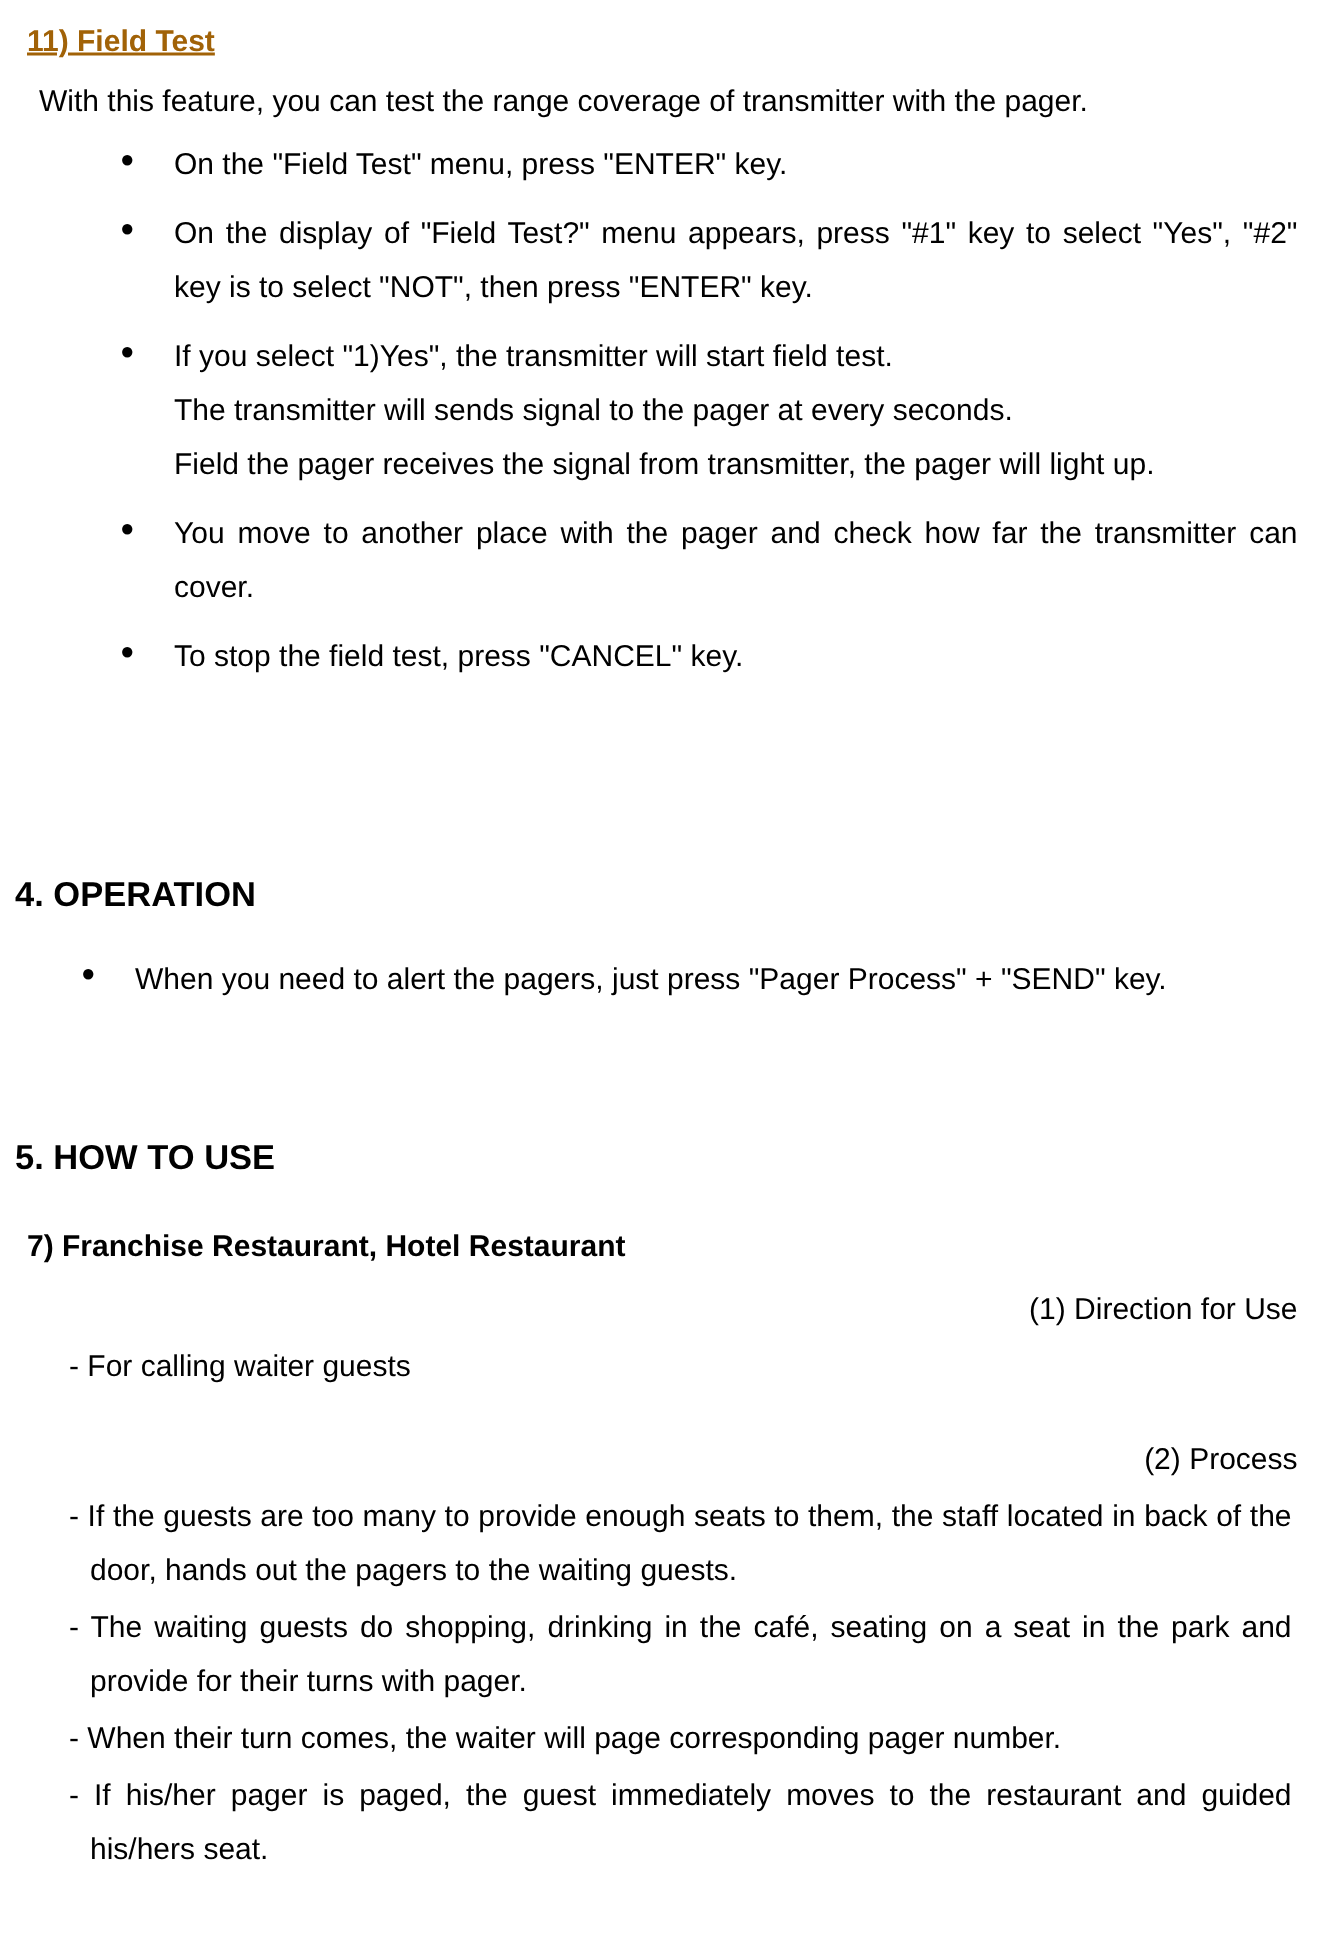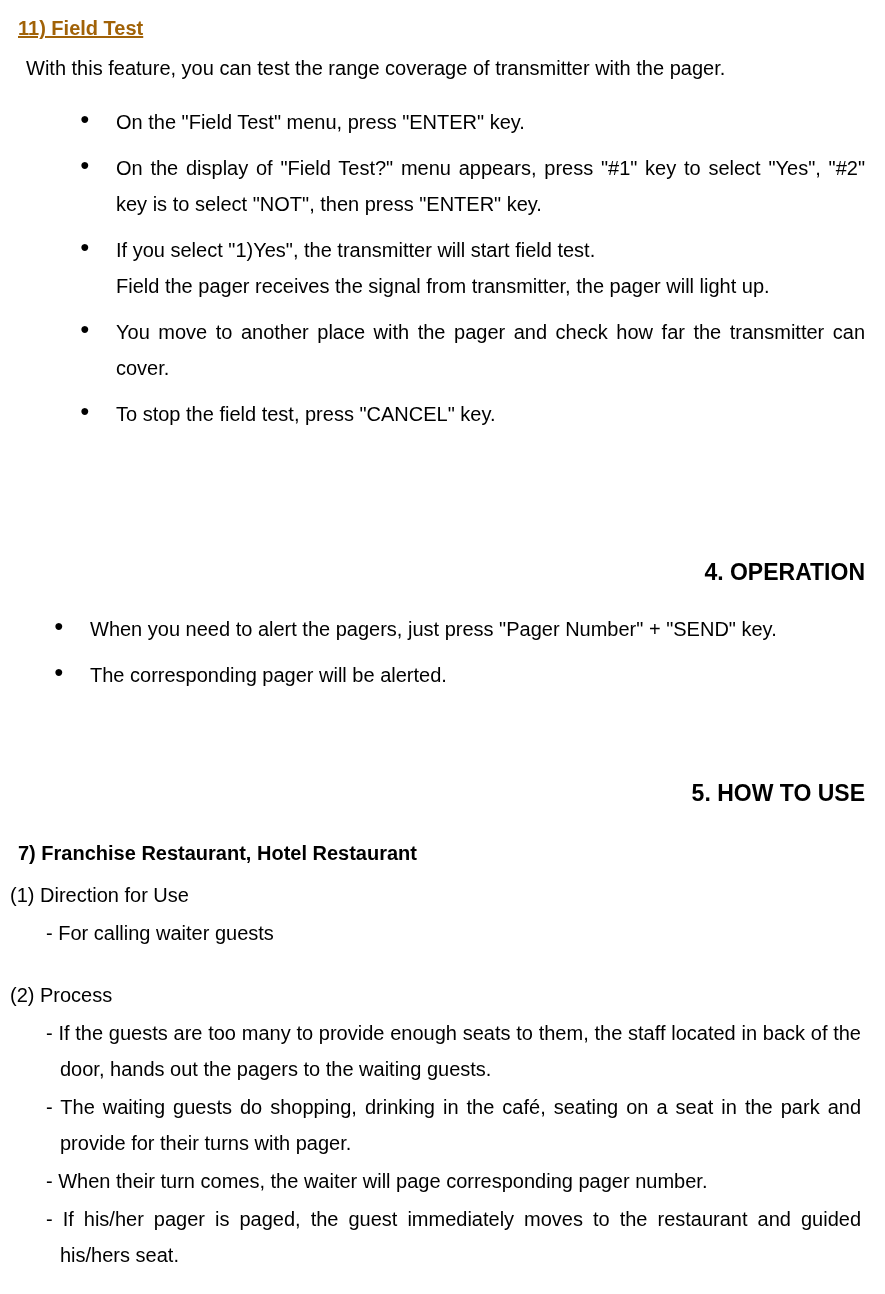--- a/index.html
+++ b/index.html
@@ -21,7 +21,7 @@
   }
   .intro-text {
     margin-left: 16px;
-    margin-bottom: 18px;
+    margin-bottom: 6px;
   }
   ul.bullets {
     list-style: none;

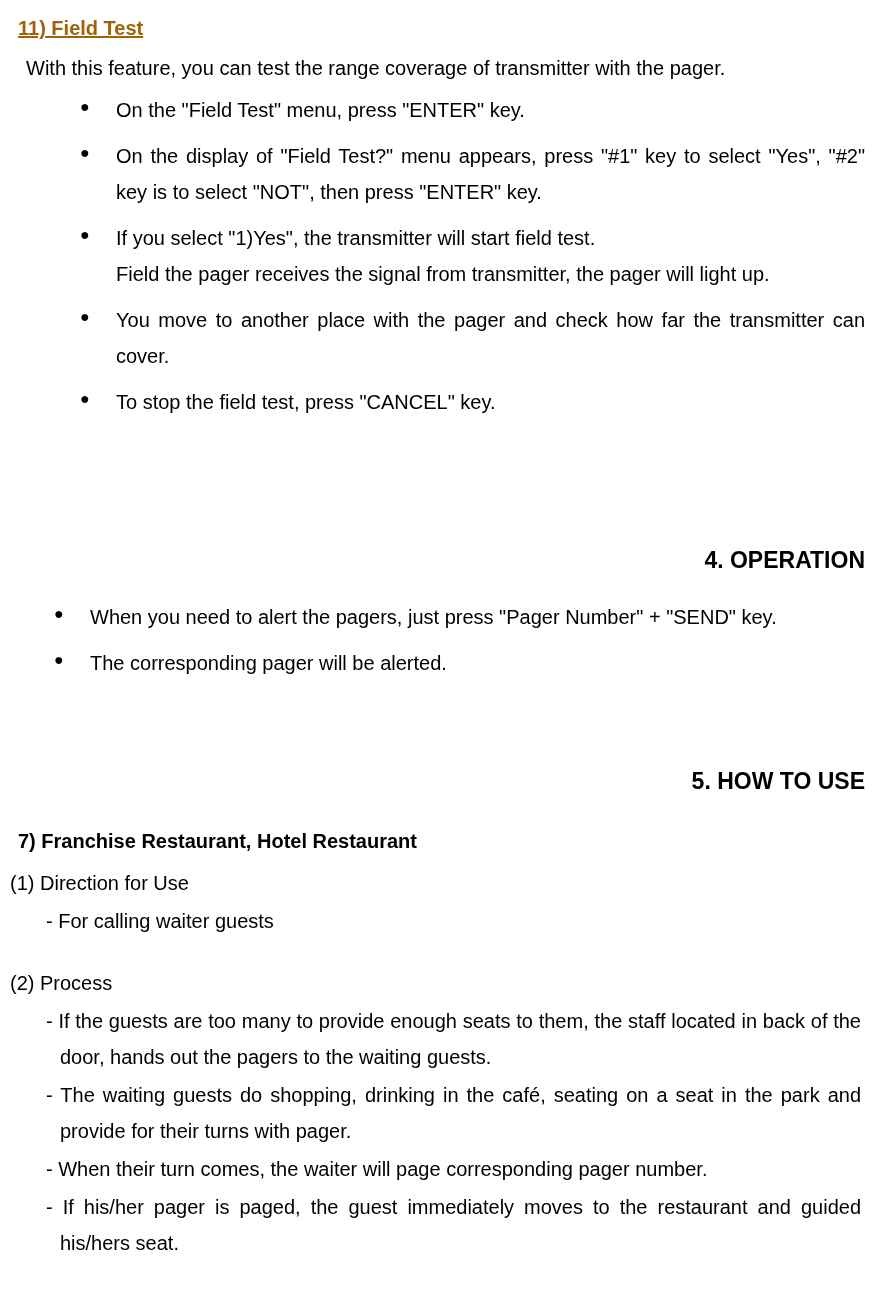--- a/index.html
+++ b/index.html
@@ -93,6 +93,7 @@
   </li>
   <li>
     <span>If you select "1)Yes", the transmitter will start field test.</span>
+    <span class="sub-line">The transmitter will sends signal to the pager at every seconds.</span>
     <span class="sub-line">Field the pager receives the signal from transmitter, the pager will light up.</span>
   </li>
   <li>

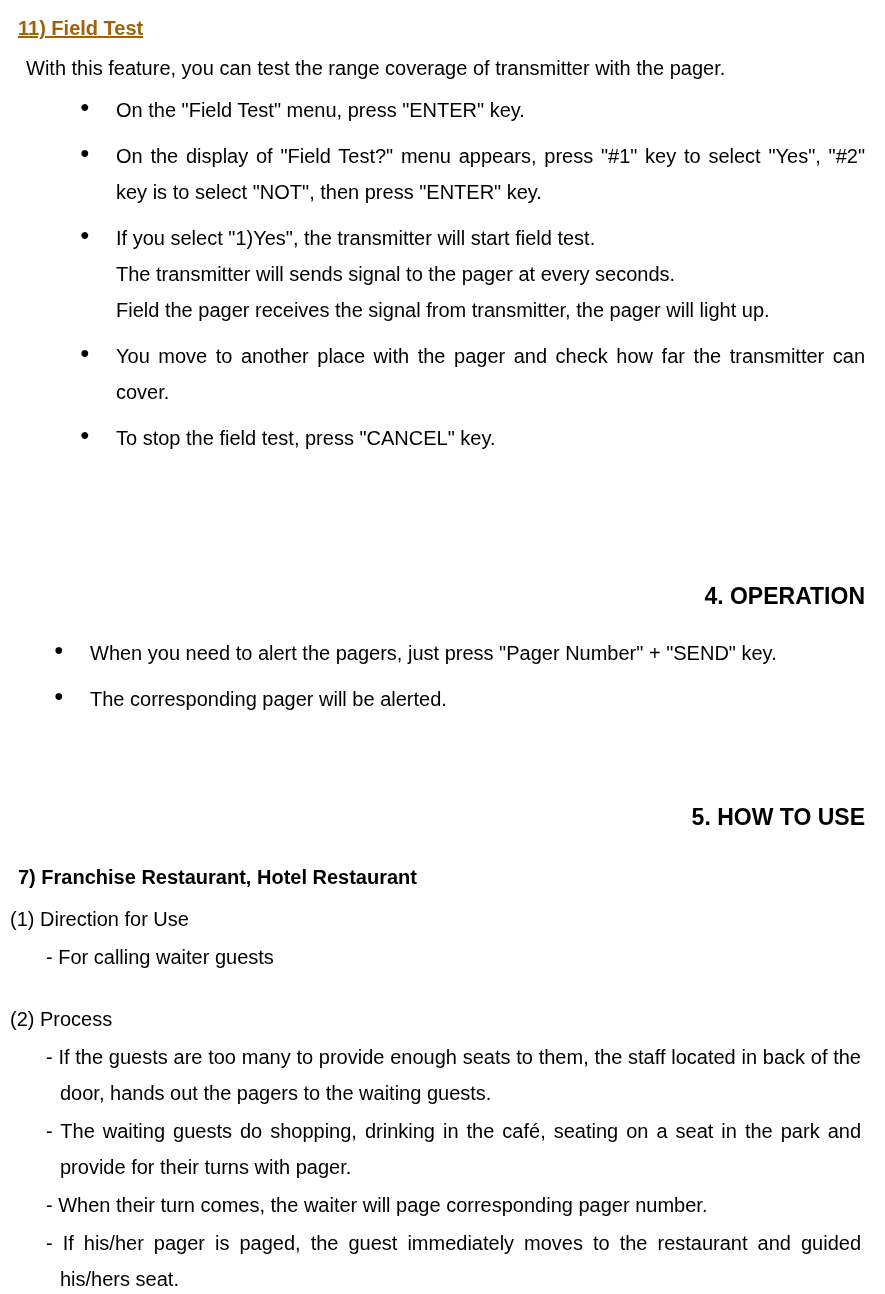--- a/index.html
+++ b/index.html
@@ -51,7 +51,6 @@
     margin-top: 100px;
     margin-bottom: 18px;
     margin-left: 0;
-    text-align: right;
   }
   .major-heading.op { margin-top: 120px; }
   .major-heading.howto { margin-top: 80px; }

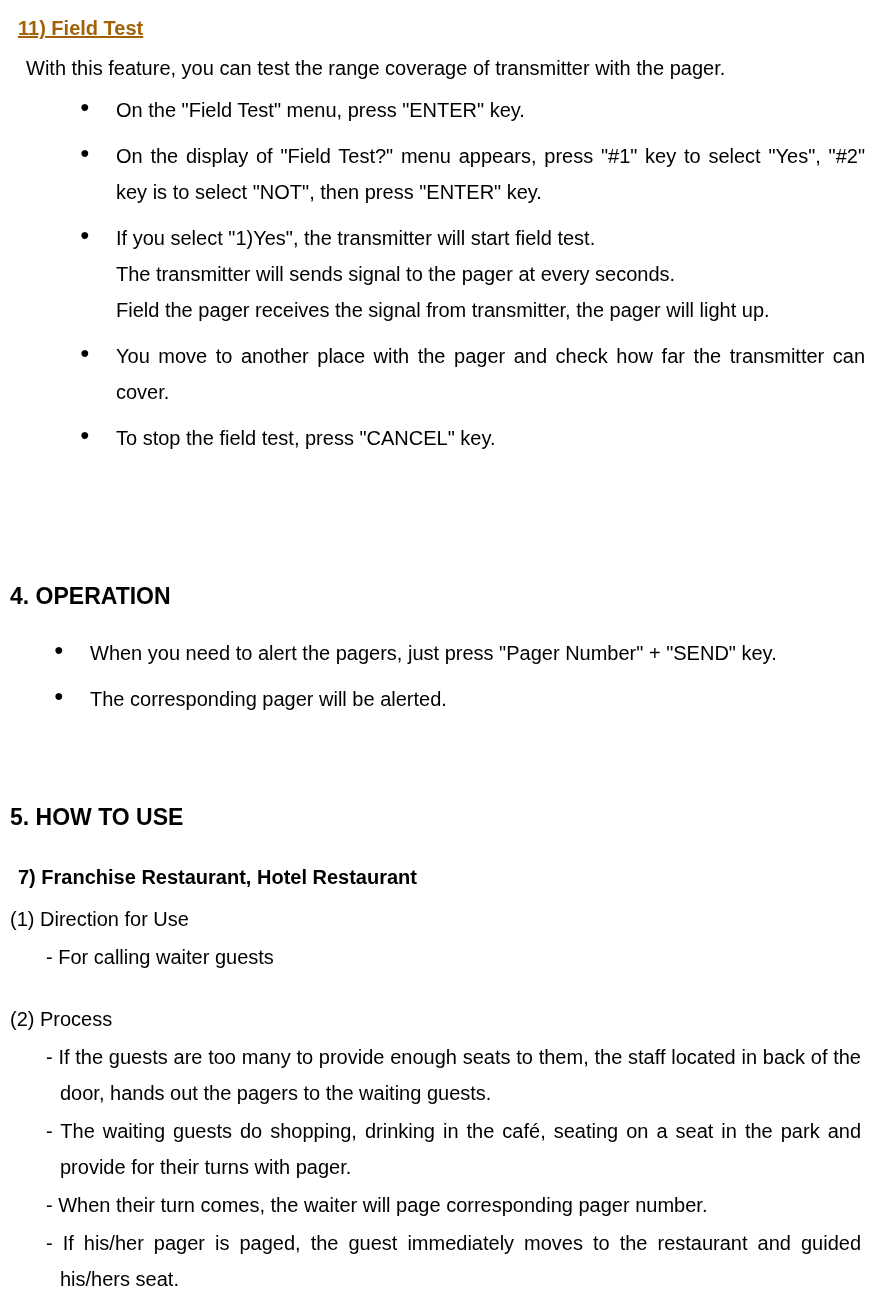--- a/index.html
+++ b/index.html
@@ -107,7 +107,7 @@
 
 <ul class="bullets operation">
   <li>
-    <span>When you need to alert the pagers, just press "Pager Number" + "SEND" key.</span>
+    <span>When you need to alert the pagers, just press "Pager Process" + "SEND" key.</span>
   </li>
   <li>
     <span>The corresponding pager will be alerted.</span>

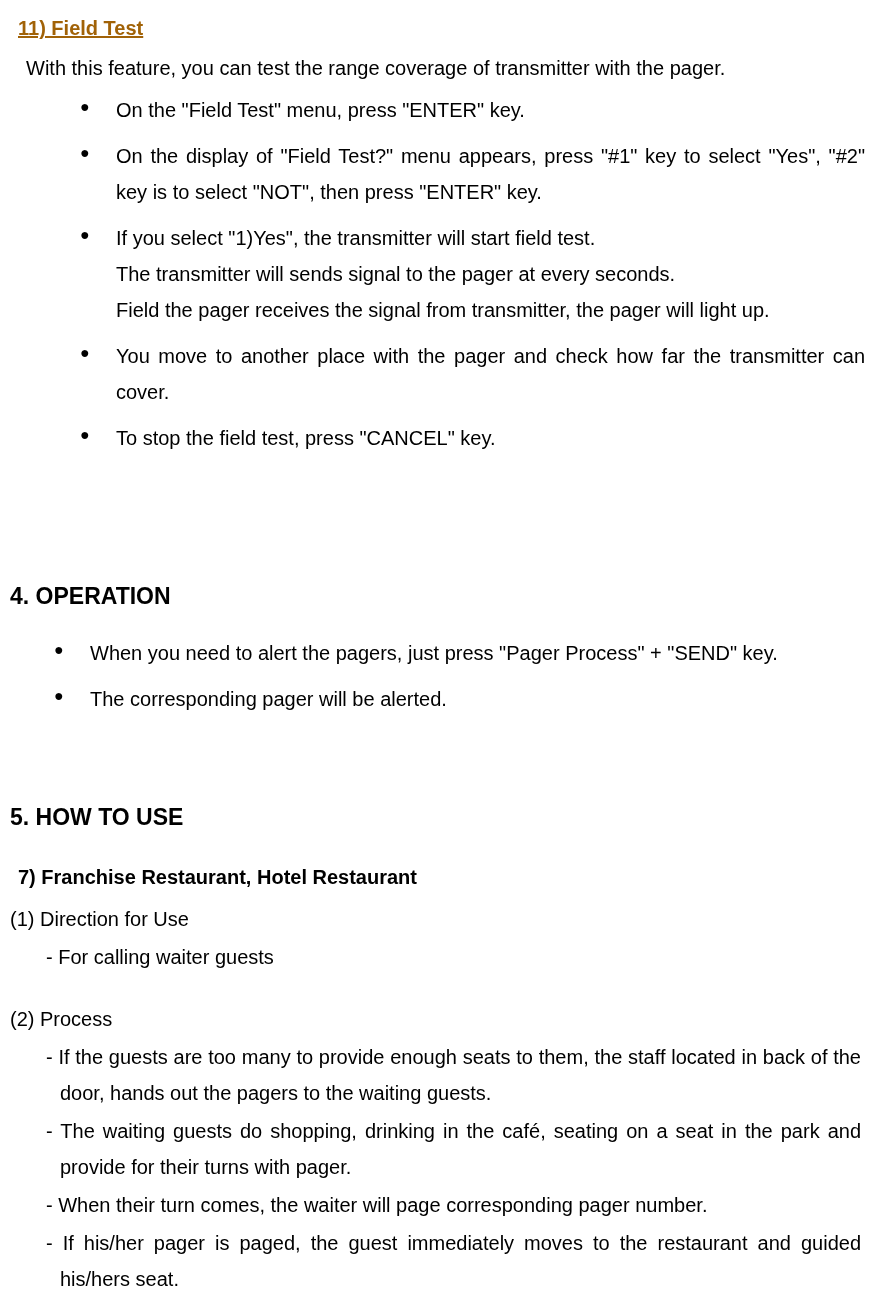--- a/index.html
+++ b/index.html
@@ -109,9 +109,6 @@
   <li>
     <span>When you need to alert the pagers, just press "Pager Process" + "SEND" key.</span>
   </li>
-  <li>
-    <span>The corresponding pager will be alerted.</span>
-  </li>
 </ul>
 
 <div class="major-heading howto">5. HOW TO USE</div>

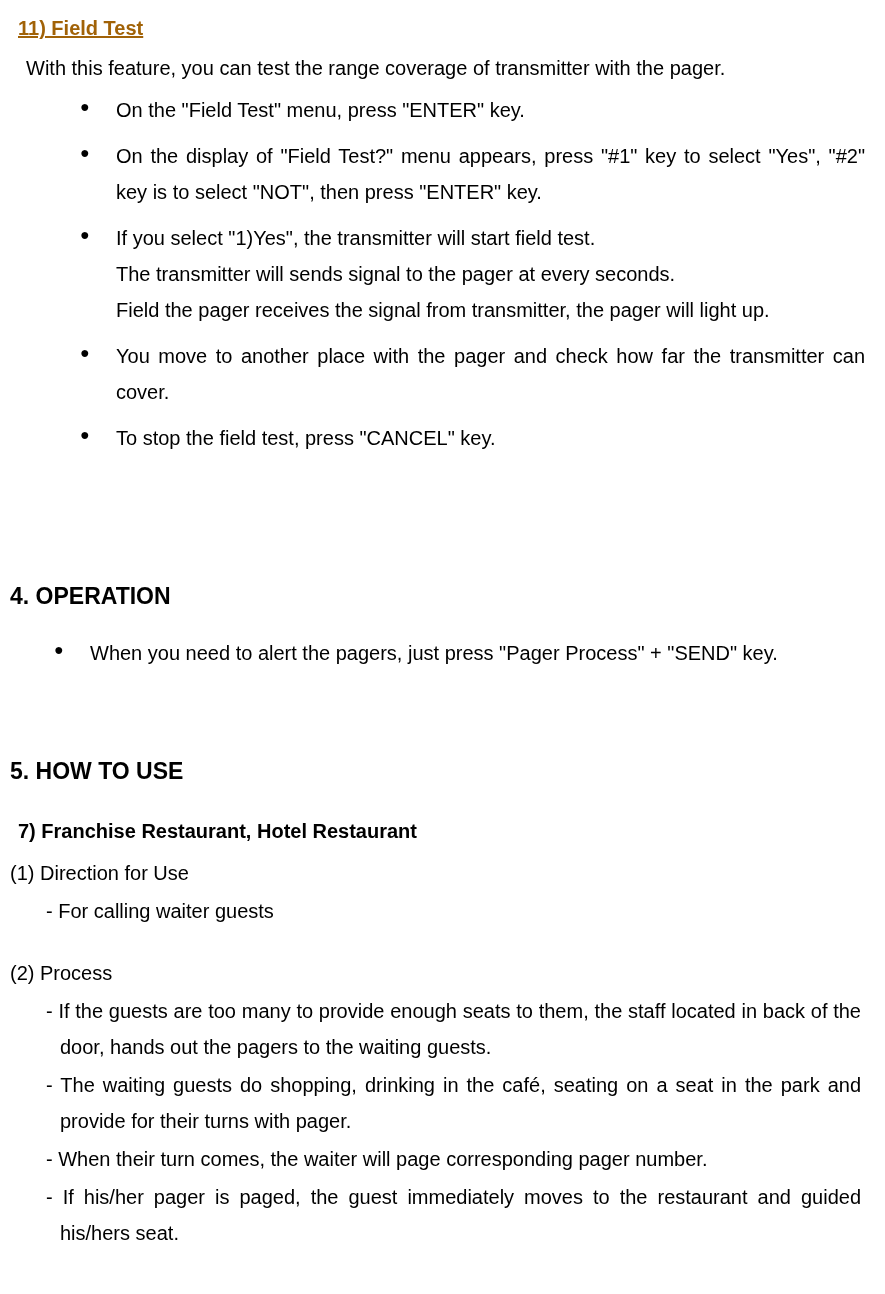--- a/index.html
+++ b/index.html
@@ -65,7 +65,9 @@
     margin-bottom: 6px;
   }
   .num-item {
+    margin-left: 28px;
     margin-bottom: 2px;
+    text-align: right;
   }
   .dash-item {
     margin-left: 36px;

